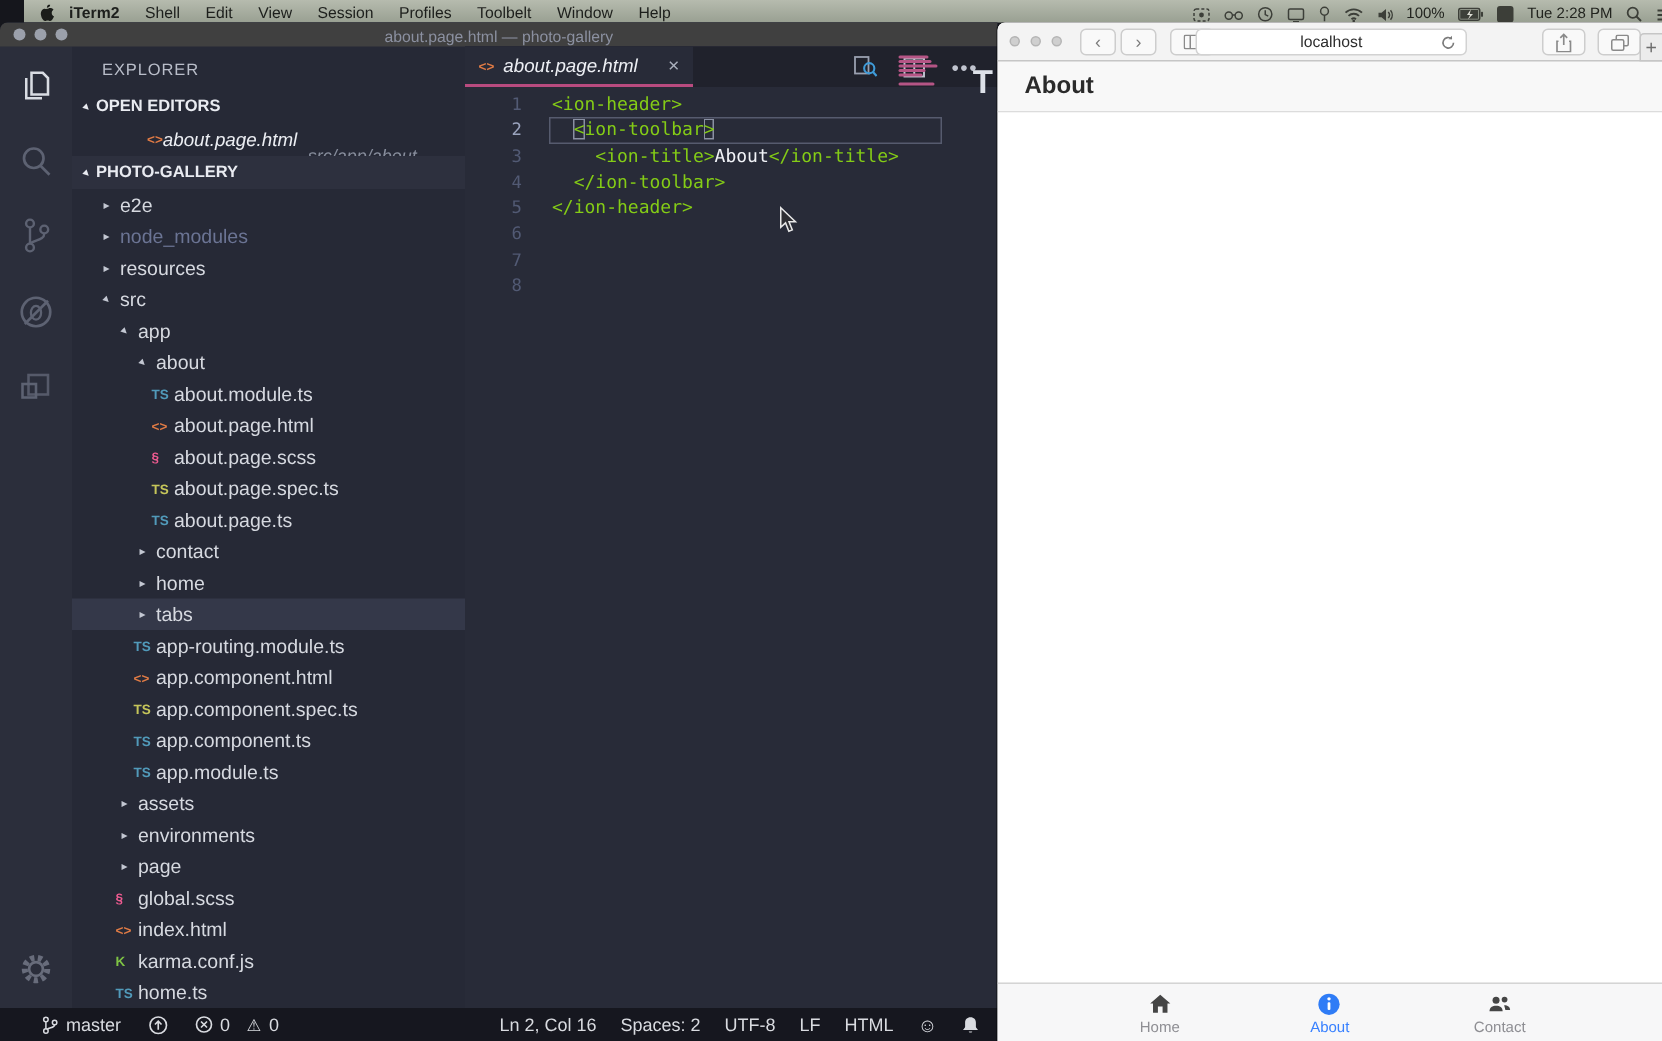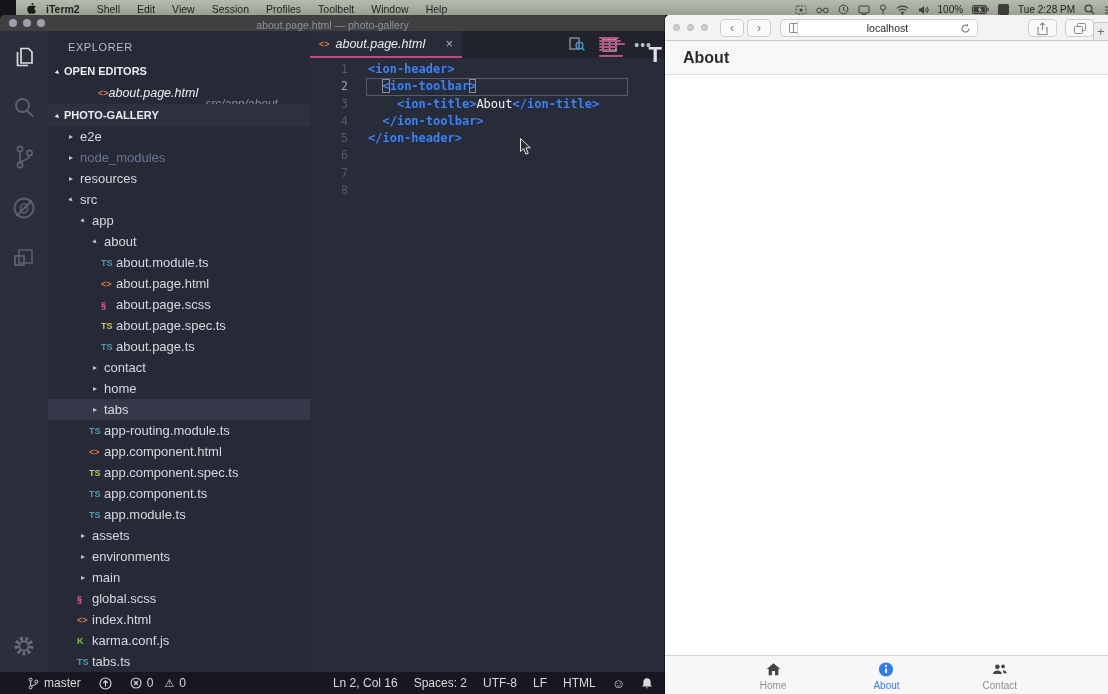--- a/index.html
+++ b/index.html
@@ -72,7 +72,7 @@
   .gutter{width:58px;box-sizing:border-box;padding-right:20px;text-align:right;color:#525a74;flex:none;font-size:11.5px;}
   .code-line.current .gutter{color:#9aa3bd;}
   .ltext{white-space:pre;}
-  .tok-tag{color:#3b82f6;font-weight:bold;}
+  .tok-tag{color:#84cc16;}
   .tok-txt,.tok-pl{color:#f2f4f8;}
   .bracket-box{box-shadow:inset 0 0 0 1px #8a90a2;}
   .code-line.current::after{content:"";position:absolute;left:56px;right:37px;top:0;bottom:0;

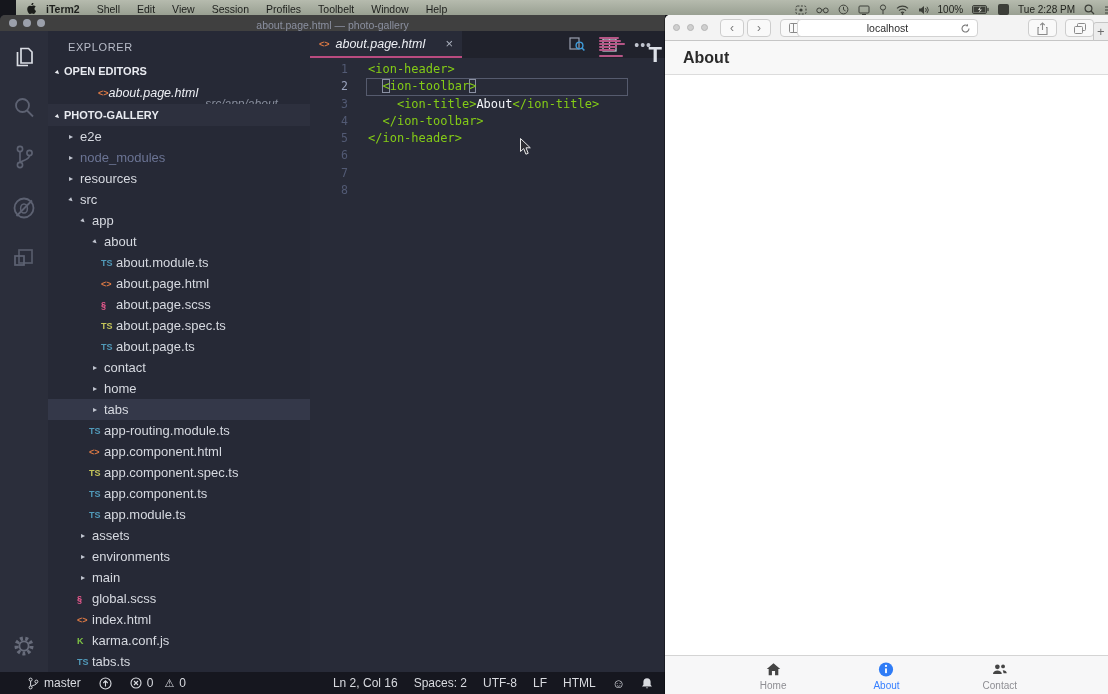--- a/index.html
+++ b/index.html
@@ -363,7 +363,7 @@
           </div>
           <div class="tree-row" style="padding-left: 33px;">
             <span class="arrow"><span class="tri">▸</span></span>
-            <span class="lbl">main</span>
+            <span class="lbl">page</span>
           </div>
           <div class="tree-row" style="padding-left: 29px;">
             <span class="ficon c-scss">§</span>

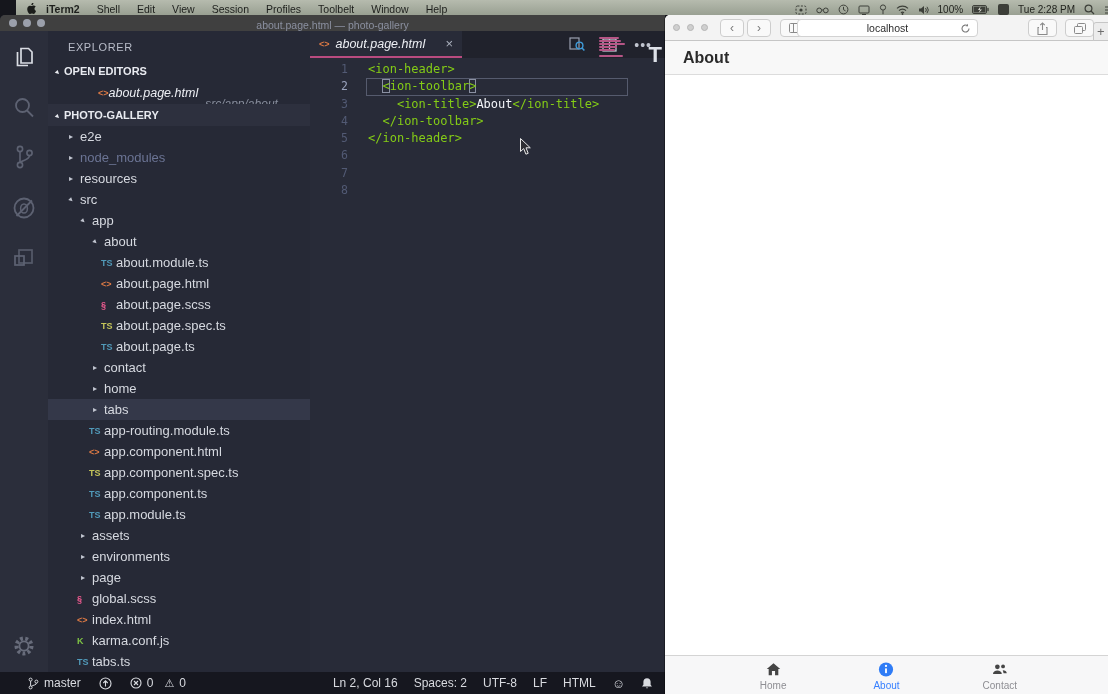--- a/index.html
+++ b/index.html
@@ -379,7 +379,7 @@
           </div>
           <div class="tree-row" style="padding-left: 29px;">
             <span class="ficon c-ts">TS</span>
-            <span class="lbl">tabs.ts</span>
+            <span class="lbl">home.ts</span>
           </div>
         </div>
     </div>

